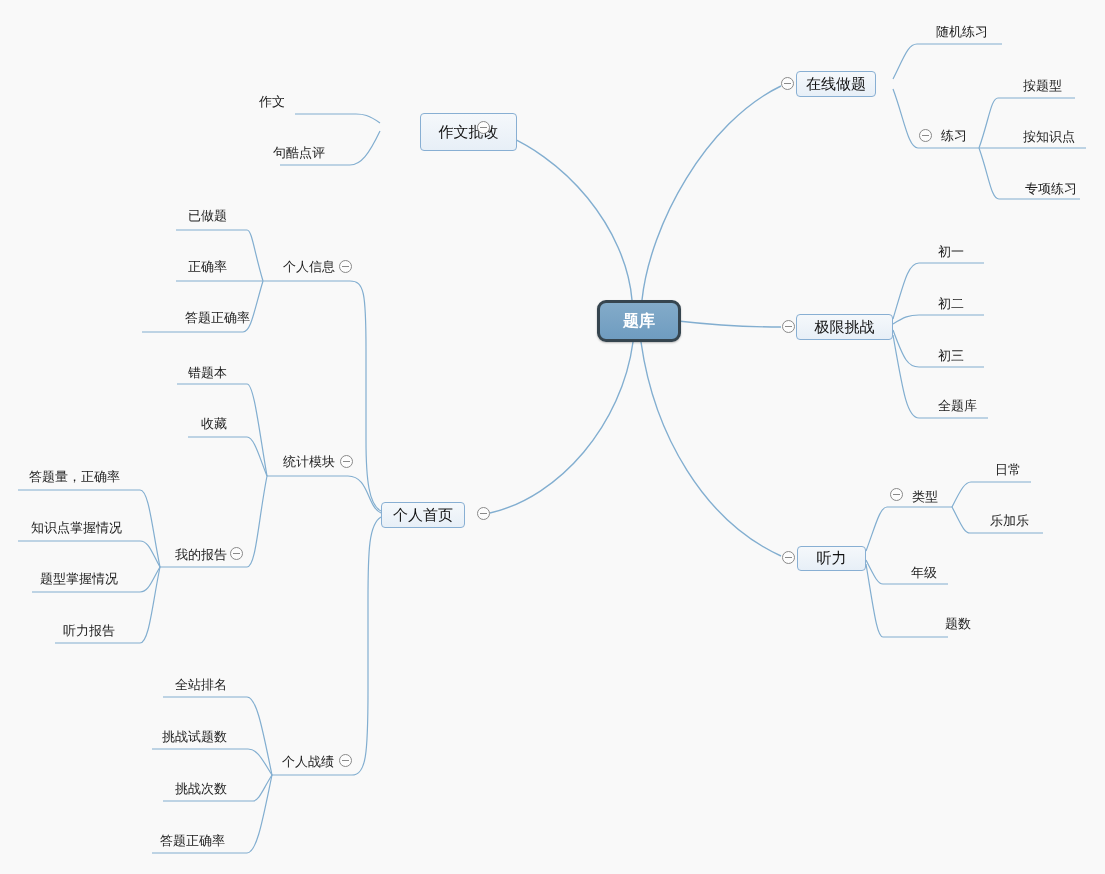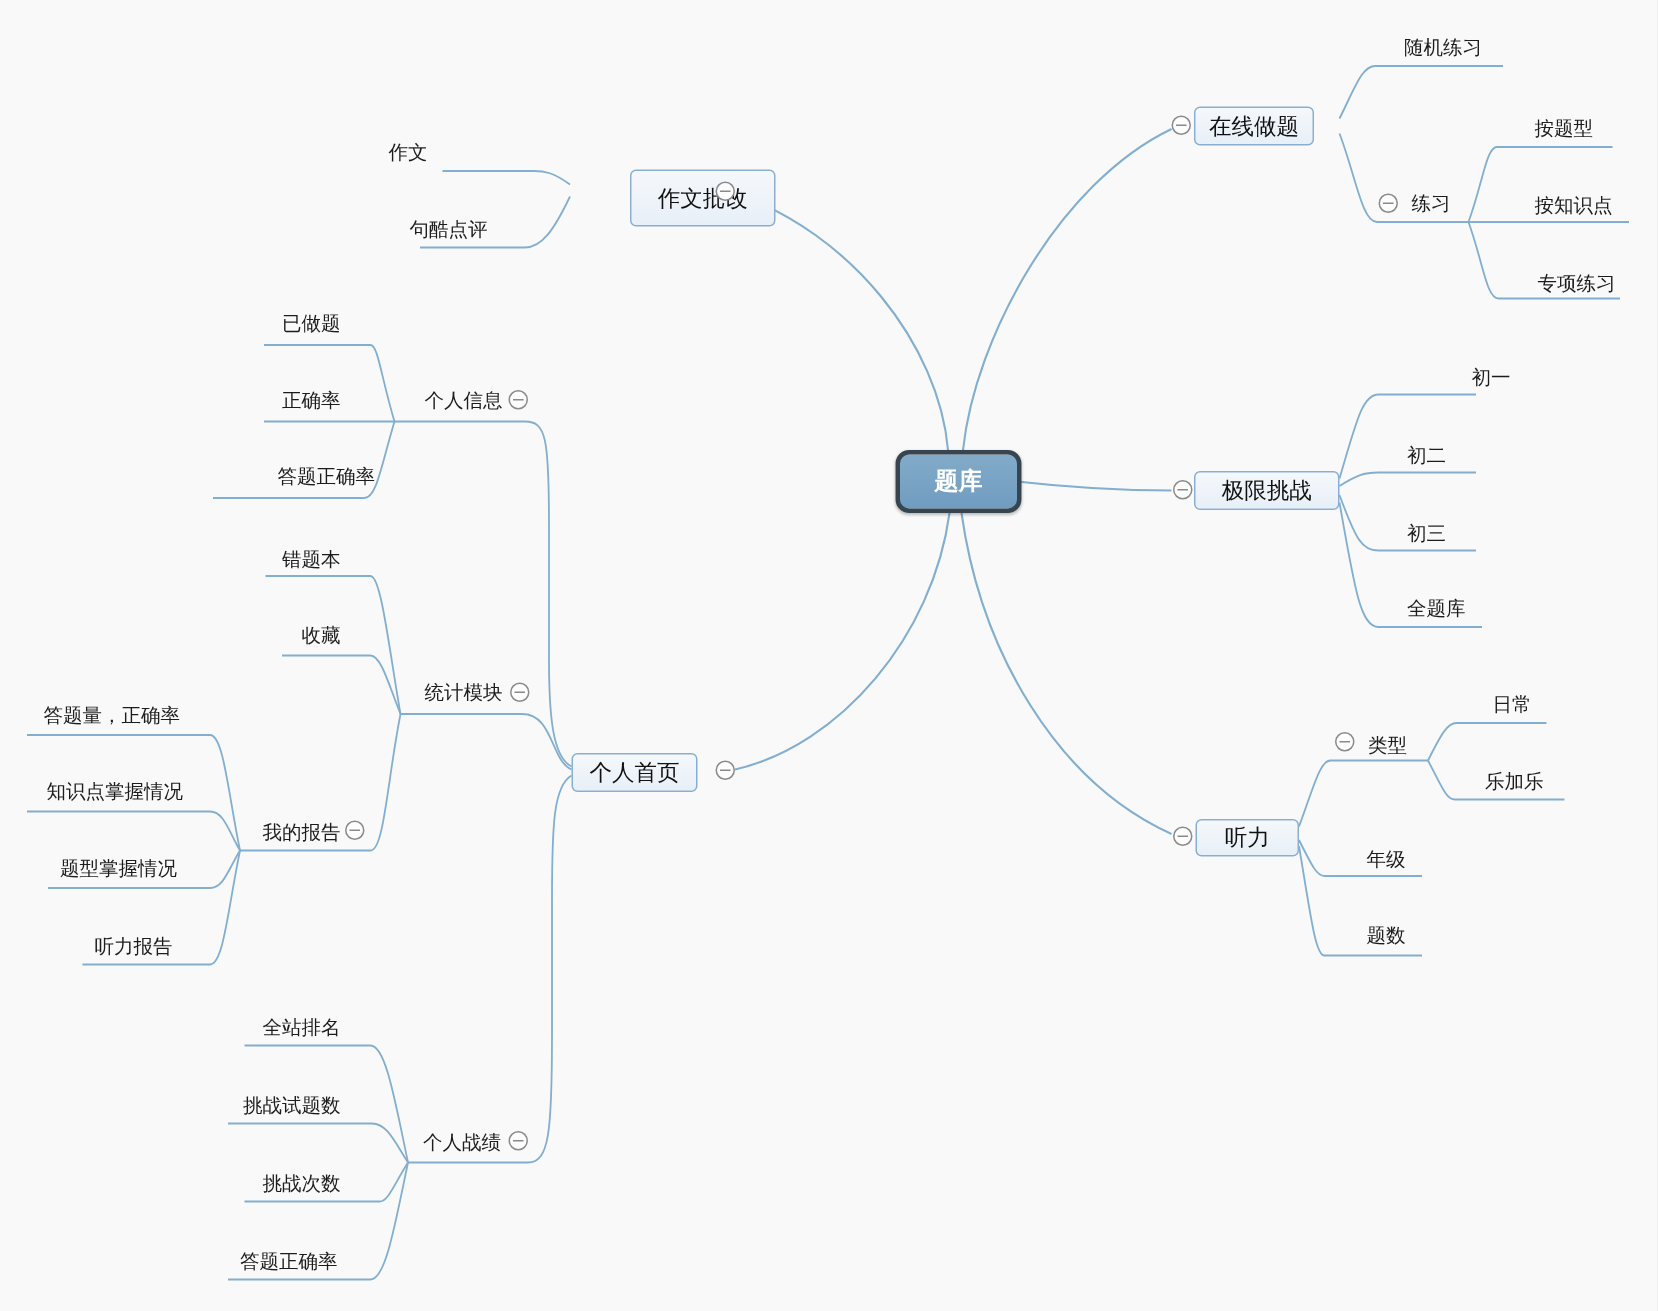--- a/index.html
+++ b/index.html
@@ -116,7 +116,7 @@
   <div class="node leaf" style="left:1023px;top:130px;">按知识点</div>
   <div class="node leaf" style="left:1025px;top:182px;">专项练习</div>
 
-  <div class="node leaf" style="left:938px;top:245px;margin-left:43px;">初一</div>
+  <div class="node leaf" style="left:938px;top:245px;">初一</div>
   <div class="node leaf" style="left:938px;top:297px;">初二</div>
   <div class="node leaf" style="left:938px;top:349px;">初三</div>
   <div class="node leaf" style="left:938px;top:399px;">全题库</div>

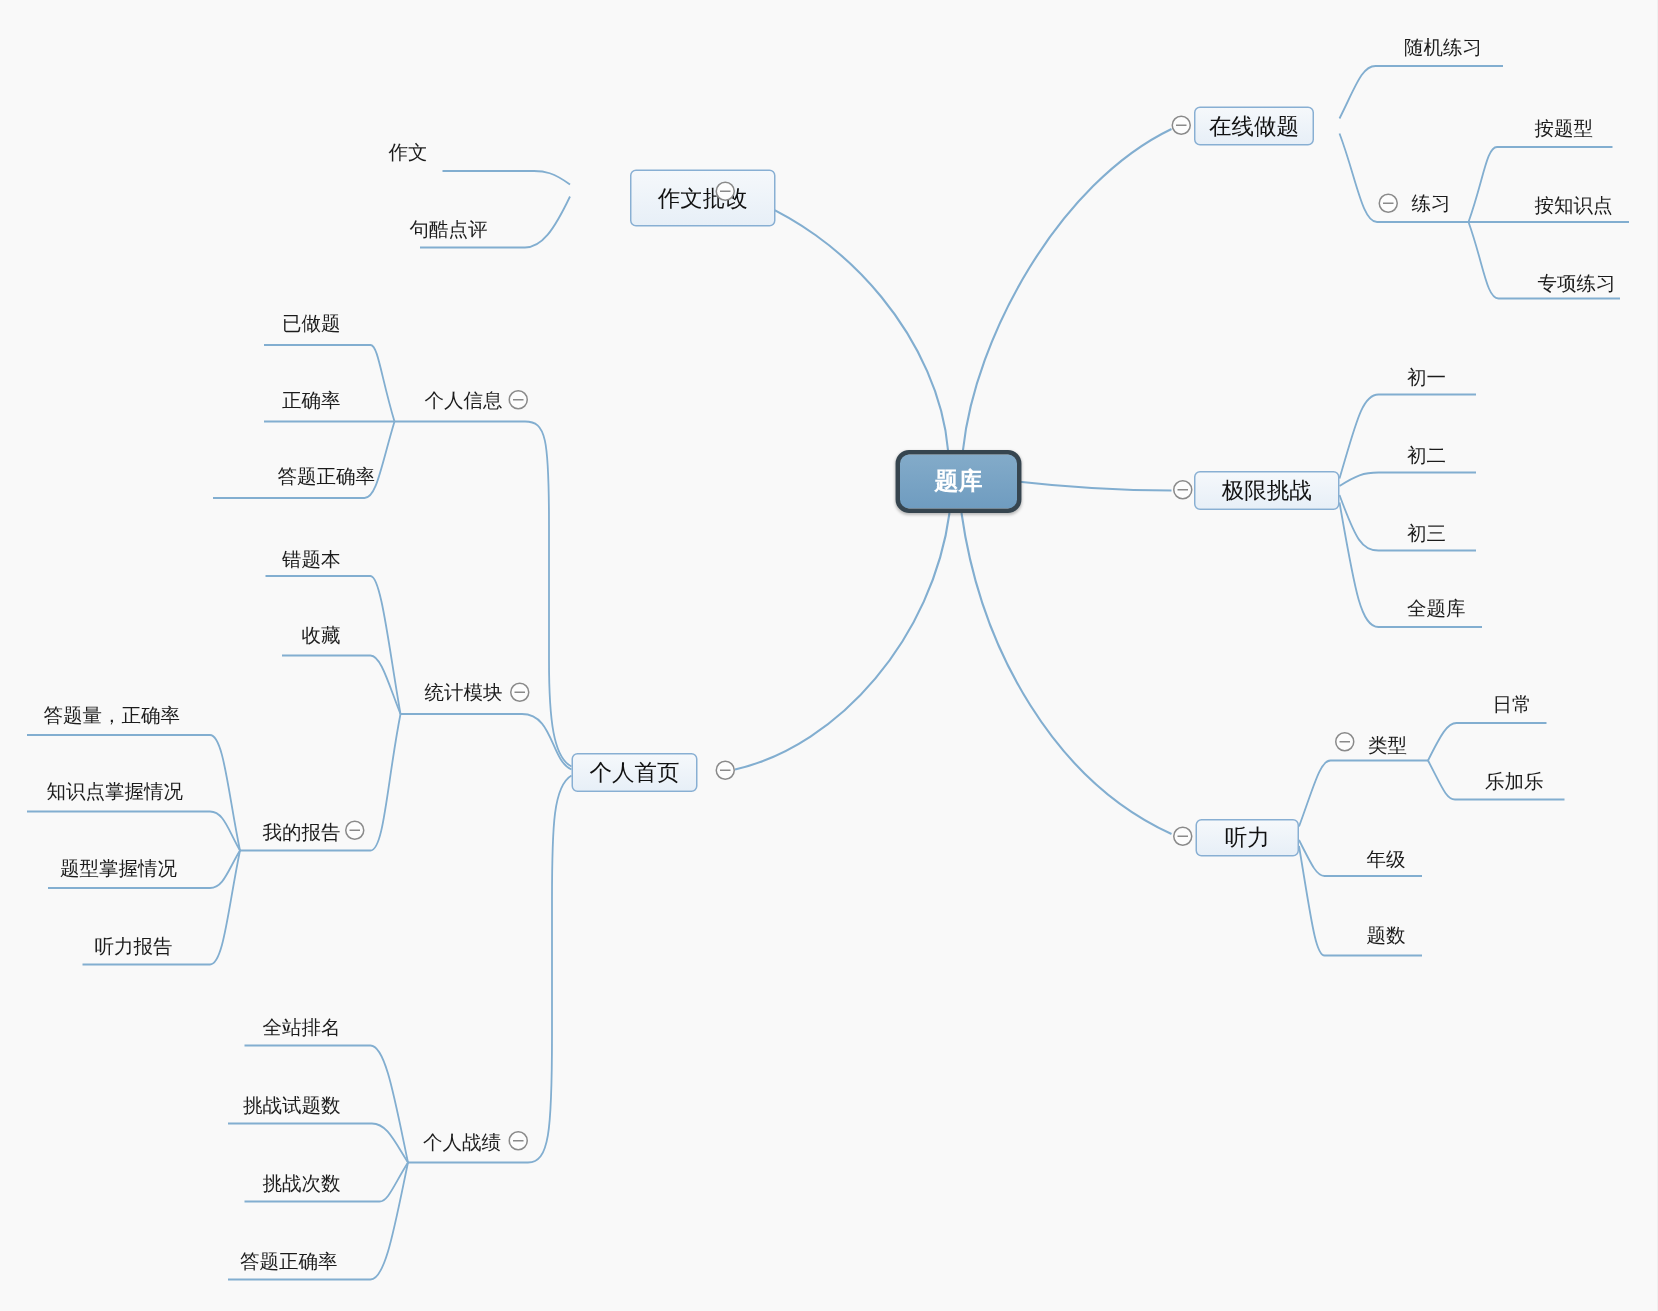--- a/index.html
+++ b/index.html
@@ -125,7 +125,7 @@
   <div class="node leaf" style="left:995px;top:463px;">日常</div>
   <div class="node leaf" style="left:990px;top:514px;">乐加乐</div>
   <div class="node leaf" style="left:911px;top:566px;">年级</div>
-  <div class="node leaf" style="left:911px;top:617px;">题数</div>
+  <div class="node leaf" style="left:945px;top:617px;">题数</div>
 
   <div class="node leaf" style="right:820px;top:95px;">作文</div>
   <div class="node leaf" style="right:780px;top:146px;">句酷点评</div>

